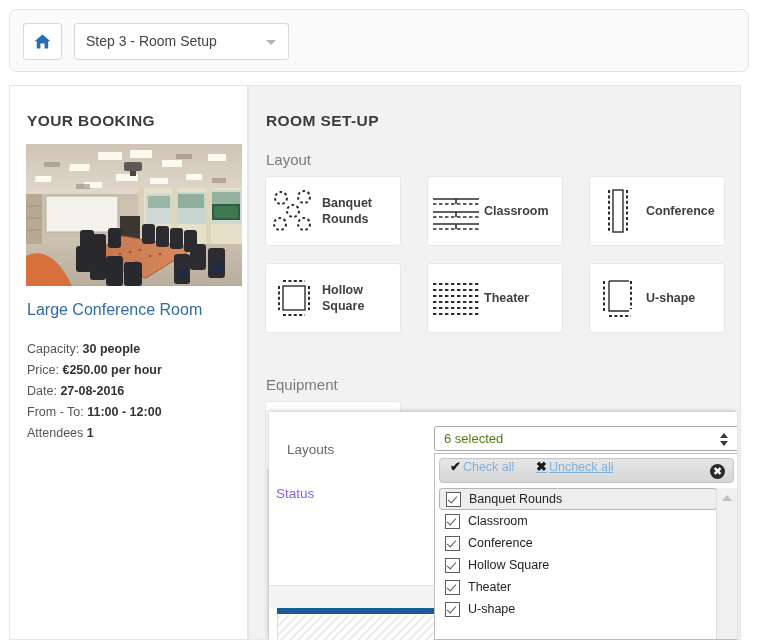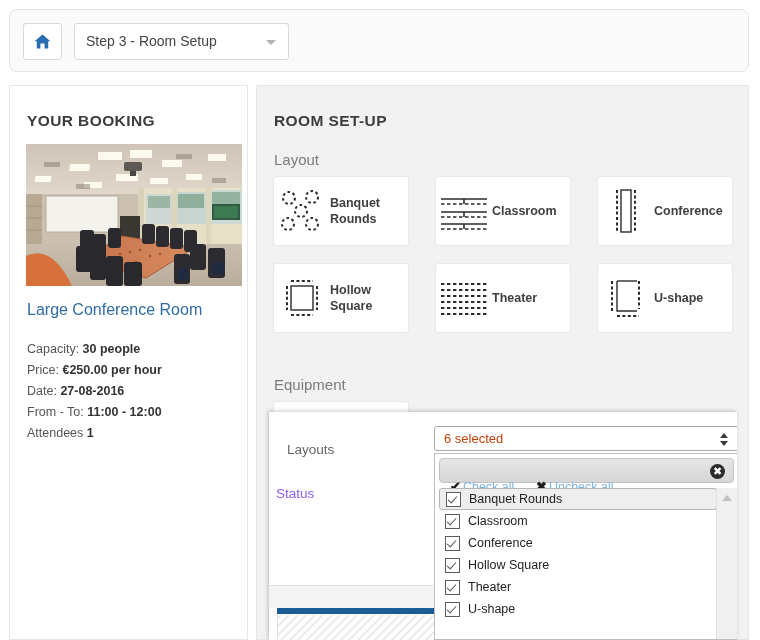--- a/index.html
+++ b/index.html
@@ -128,7 +128,7 @@
   
   #main-panel {
     position: absolute;
-    left: 256px;
+    left: 248px;
     top: 85px;
     width: 493px;
     height: 555px;

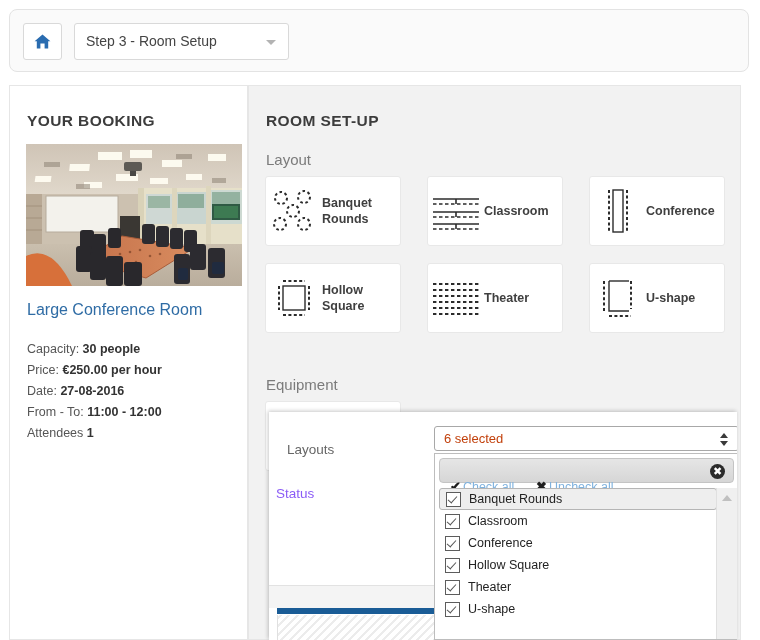--- a/index.html
+++ b/index.html
@@ -281,7 +281,7 @@
     left: 9px;
     top: 4px;
     font-size: 13px;
-    color: #c2410c;
+    color: #4d7c0f;
   }
   #ms-box .ms-spin {
     position: absolute;

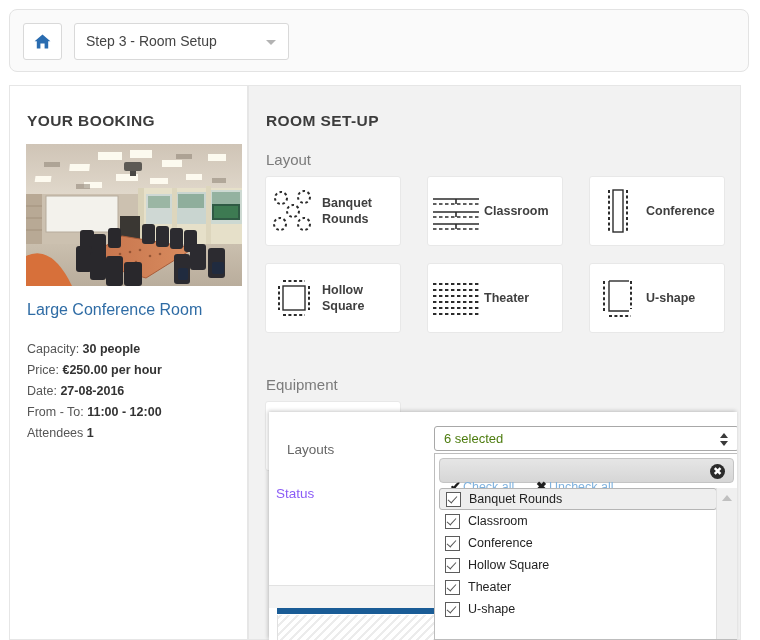--- a/index.html
+++ b/index.html
@@ -324,7 +324,7 @@
   }
   .ms-act {
     position: absolute;
-    top: 20px;
+    top: 0;
     font-size: 12.5px;
     color: #7fb2de;
     cursor: pointer;

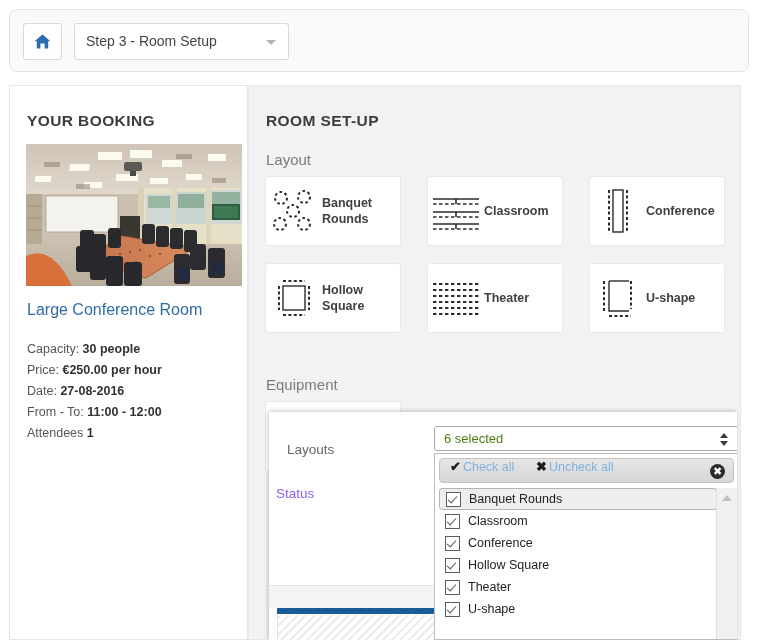--- a/index.html
+++ b/index.html
@@ -337,7 +337,7 @@
     margin-right: 2px;
   }
   #act-check { left: 10px; }
-  #act-uncheck { left: 96px; }
+  #act-uncheck { left: 96px; text-decoration: underline; }
   #ms-close {
     position: absolute;
     right: 8px;

